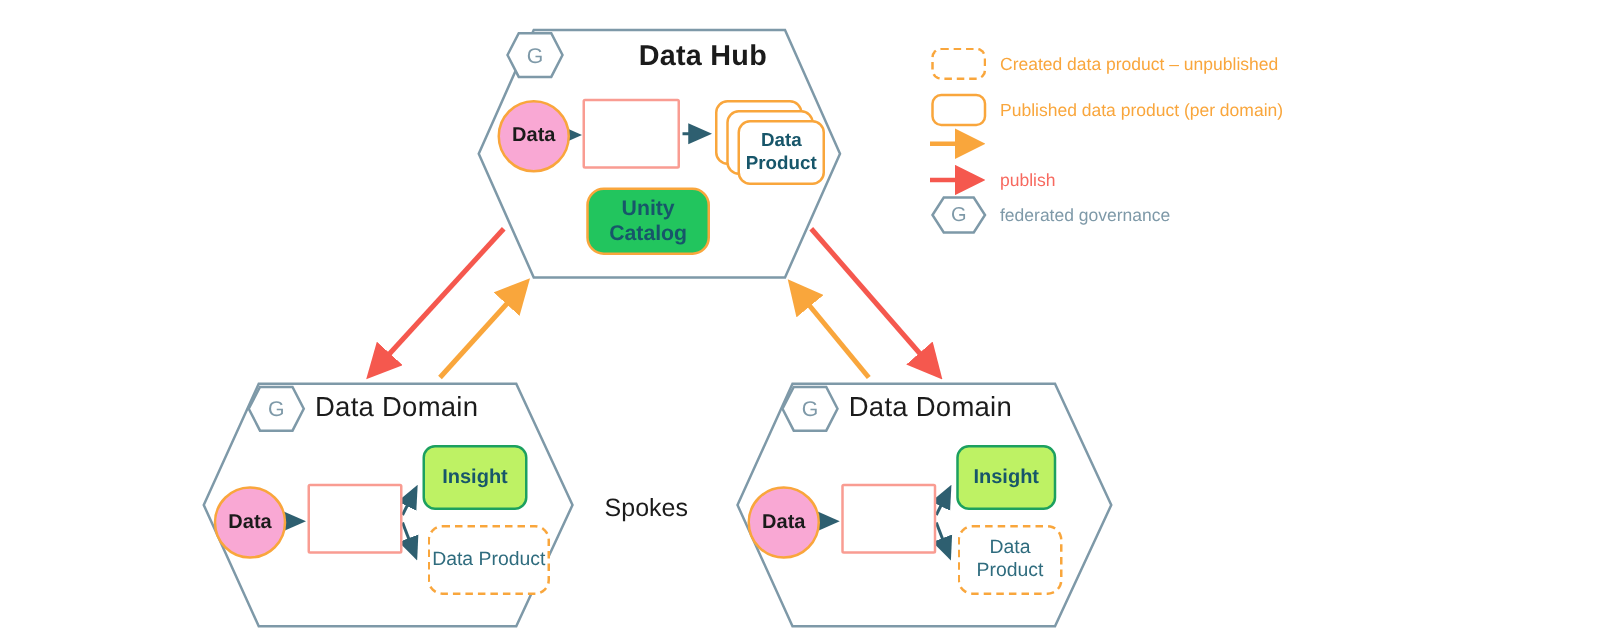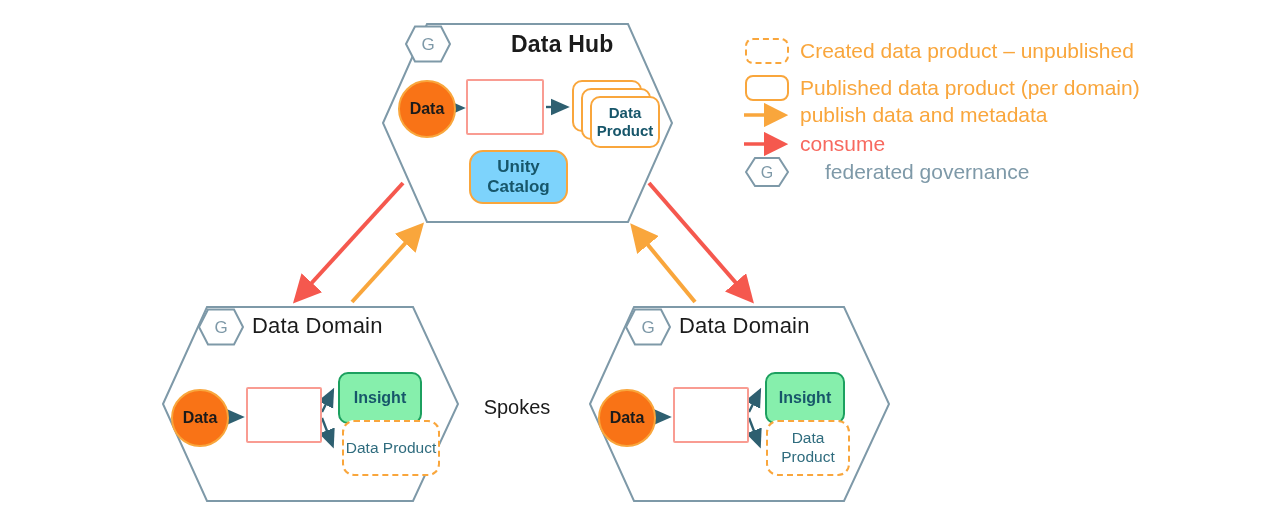--- a/index.html
+++ b/index.html
@@ -58,7 +58,7 @@
     font-size:15.5px;font-weight:500;color:var(--teal-soft);line-height:1.2;
   }
   .spokes{font-size:20px;font-weight:500;color:var(--ink);text-align:center;}
-  .legend-label{font-size:21px;white-space:nowrap;line-height:22px;}
+  .legend-label{font-size:14px;white-space:nowrap;line-height:22px;}
   .lg-yellow{color:var(--yellow);}
   .lg-red{color:#F7695F;}
   .lg-slate{color:var(--slate);}

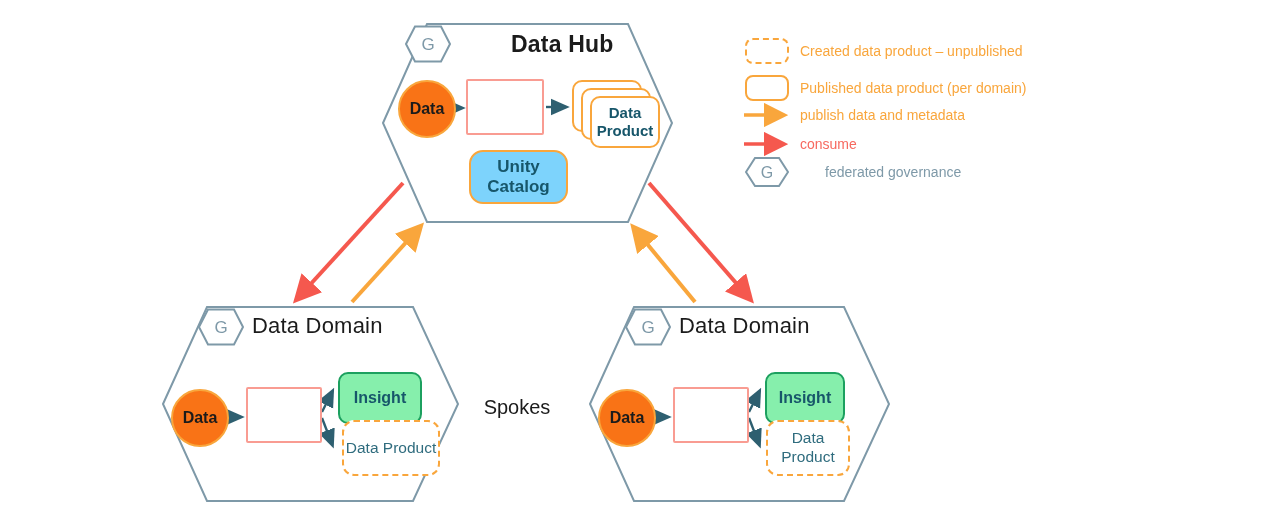--- a/index.html
+++ b/index.html
@@ -33,7 +33,7 @@
   .domain-title{font-size:22px;font-weight:normal;color:var(--ink);letter-spacing:.2px;}
   .data-circle{
     width:58px;height:58px;border:2px solid var(--yellow);border-radius:50%;
-    background:#f97316;display:flex;align-items:center;justify-content:center;
+    background:#f9a8d4;display:flex;align-items:center;justify-content:center;
     font-size:16px;font-weight:bold;color:var(--ink);
   }
   .db-box{border:2px solid var(--dbbox);background:#fff;border-radius:2px;}

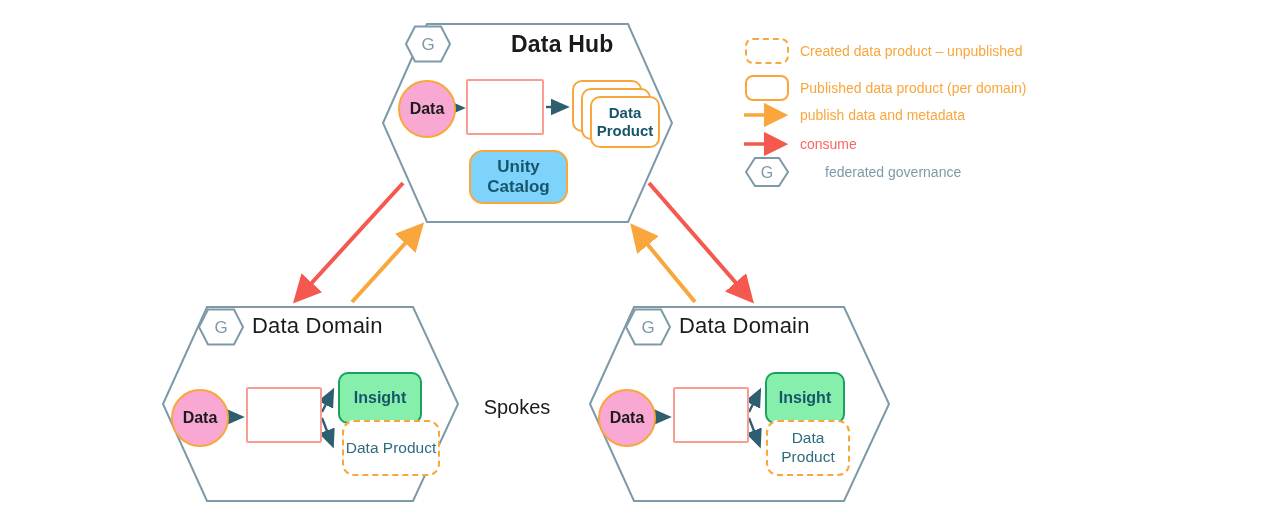--- a/index.html
+++ b/index.html
@@ -161,7 +161,6 @@
   <div class="abs legend-swatch sw-solid" style="left:745px;top:75px;width:44px;height:26px;"></div>
   <div class="abs legend-label lg-yellow" style="left:800px;top:77px;text-align:right;">Published data product (per domain)</div>
 
-  <div class="abs legend-label lg-yellow" style="left:800px;top:104px;">publish data and metadata</div>
 
   <div class="abs legend-label lg-red" style="left:800px;top:133px;">consume</div>
 

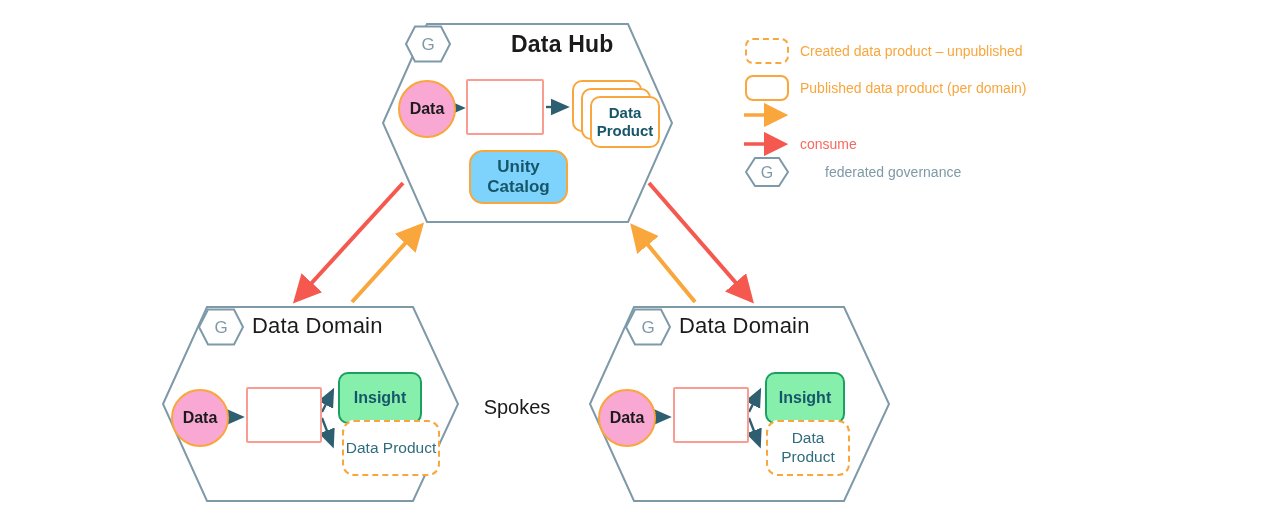--- a/index.html
+++ b/index.html
@@ -162,7 +162,7 @@
   <div class="abs legend-label lg-yellow" style="left:800px;top:77px;text-align:right;">Published data product (per domain)</div>
 
 
-  <div class="abs legend-label lg-red" style="left:800px;top:133px;">consume</div>
+  <div class="abs legend-label lg-red" style="left:800px;top:133px;">publish</div>
 
   <div class="abs g-letter" style="left:756px;top:165px;width:22px;font-size:16px;">G</div>
   <div class="abs legend-label lg-slate" style="left:800px;top:161px;margin-left:25px;">federated governance</div>

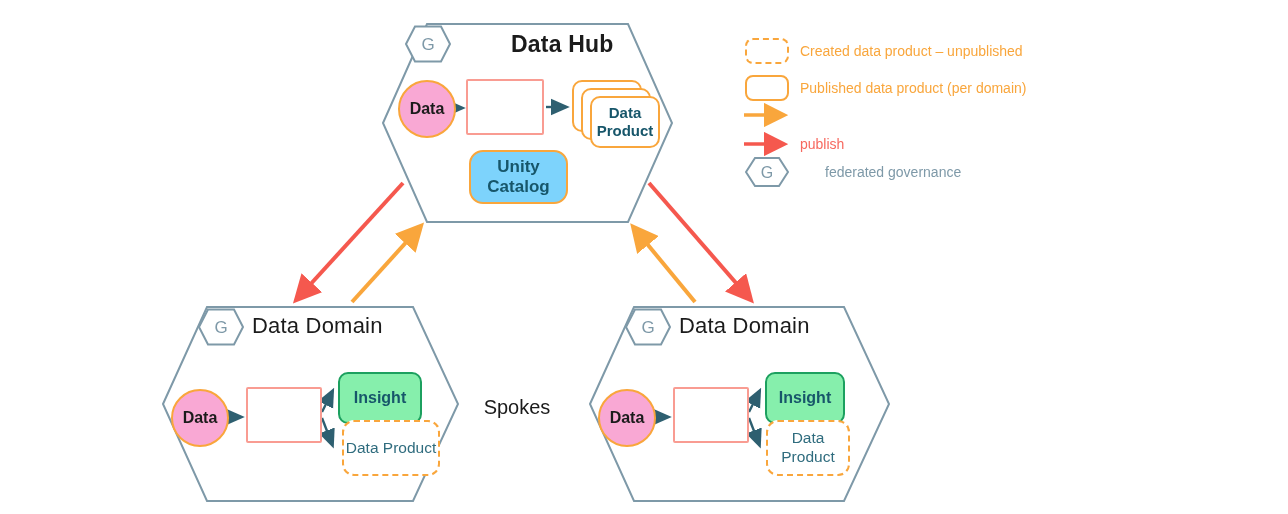--- a/index.html
+++ b/index.html
@@ -43,7 +43,7 @@
     font-size:15px;font-weight:bold;color:var(--teal);line-height:1.2;
   }
   .catalog-box{
-    border:2.5px solid var(--yellow);border-radius:14px;background:#7dd3fc;
+    border:2.5px solid var(--yellow);border-radius:14px;background:#22c55e;
     display:flex;align-items:center;justify-content:center;text-align:center;
     font-size:17px;font-weight:600;color:var(--teal);line-height:1.2;
   }

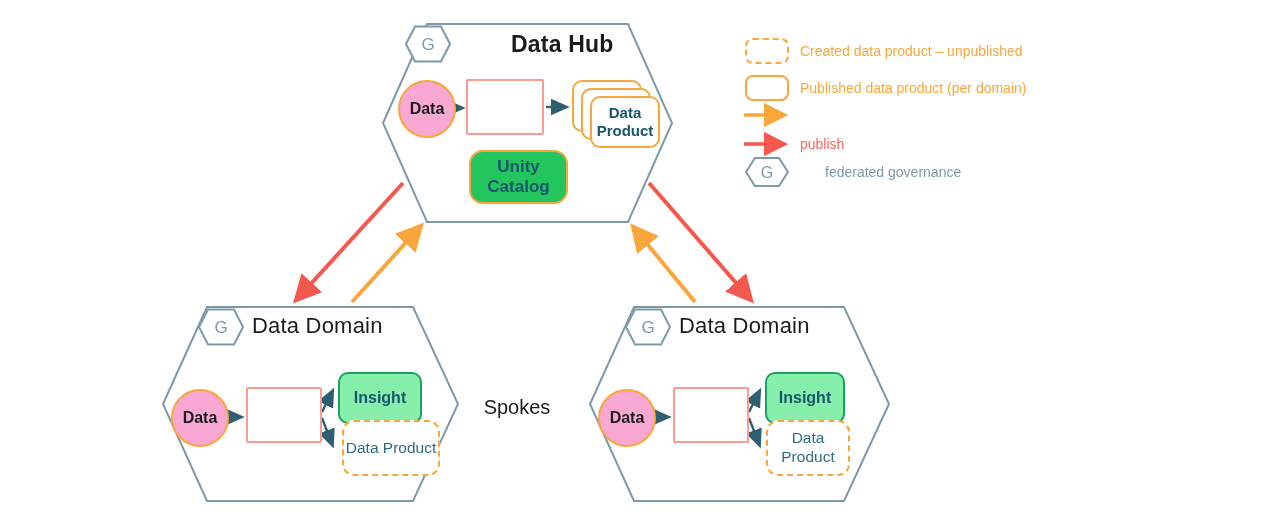--- a/index.html
+++ b/index.html
@@ -165,7 +165,7 @@
   <div class="abs legend-label lg-red" style="left:800px;top:133px;">publish</div>
 
   <div class="abs g-letter" style="left:756px;top:165px;width:22px;font-size:16px;">G</div>
-  <div class="abs legend-label lg-slate" style="left:800px;top:161px;margin-left:25px;">federated governance</div>
+  <div class="abs legend-label lg-slate" style="left:800px;top:161px;">federated governance</div>
 
 </div>
 

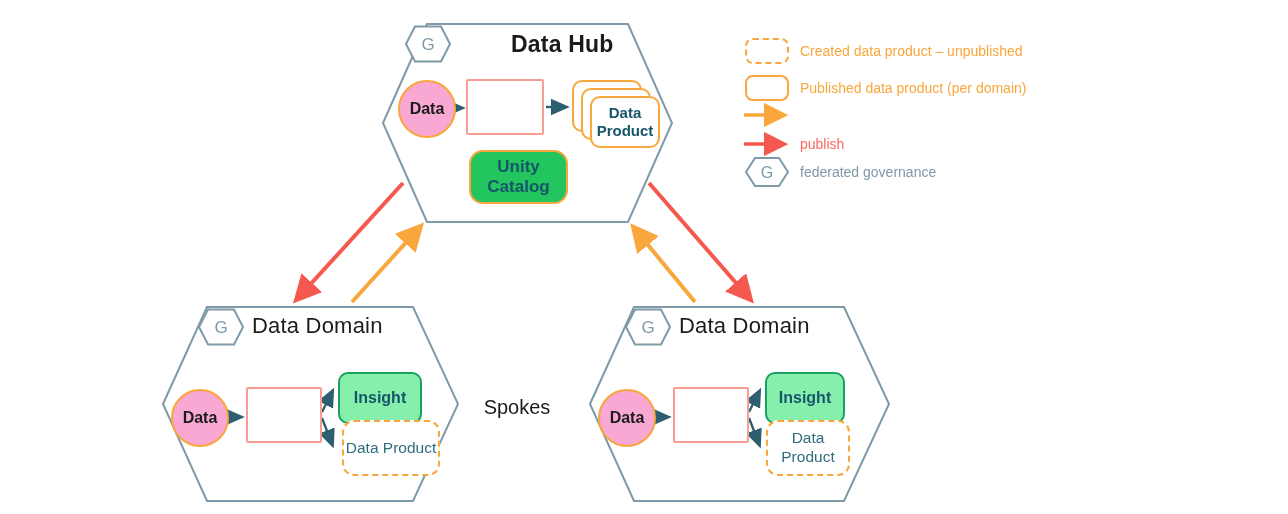--- a/index.html
+++ b/index.html
@@ -48,9 +48,9 @@
     font-size:17px;font-weight:600;color:var(--teal);line-height:1.2;
   }
   .insight-box{
-    border:2px solid var(--green);border-radius:10px;background:#86efac;
+    border:2px solid var(--green);border-radius:10px;background:#bef264;
     display:flex;align-items:center;justify-content:center;
-    font-size:16px;font-weight:bold;color:var(--teal);margin-top:16px;
+    font-size:16px;font-weight:bold;color:var(--teal);
   }
   .dashed-box{
     border:2px dashed var(--yellow);border-radius:12px;background:#fff;

